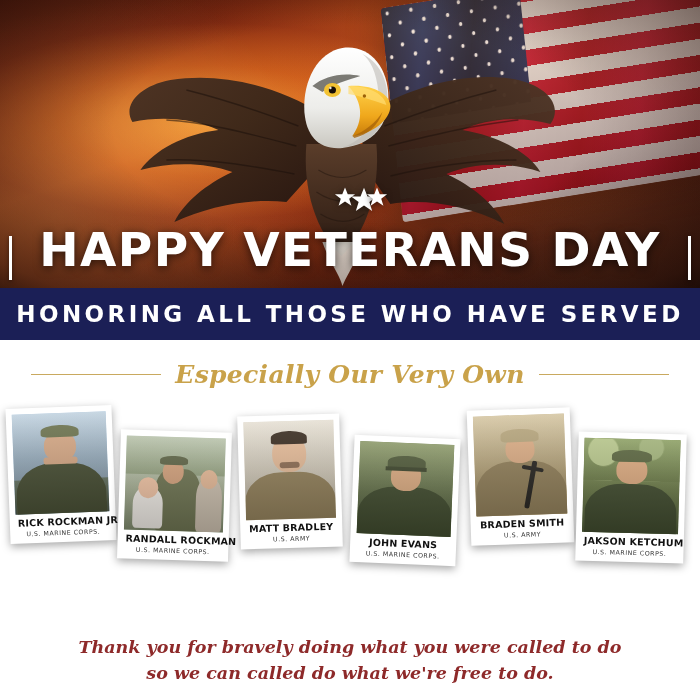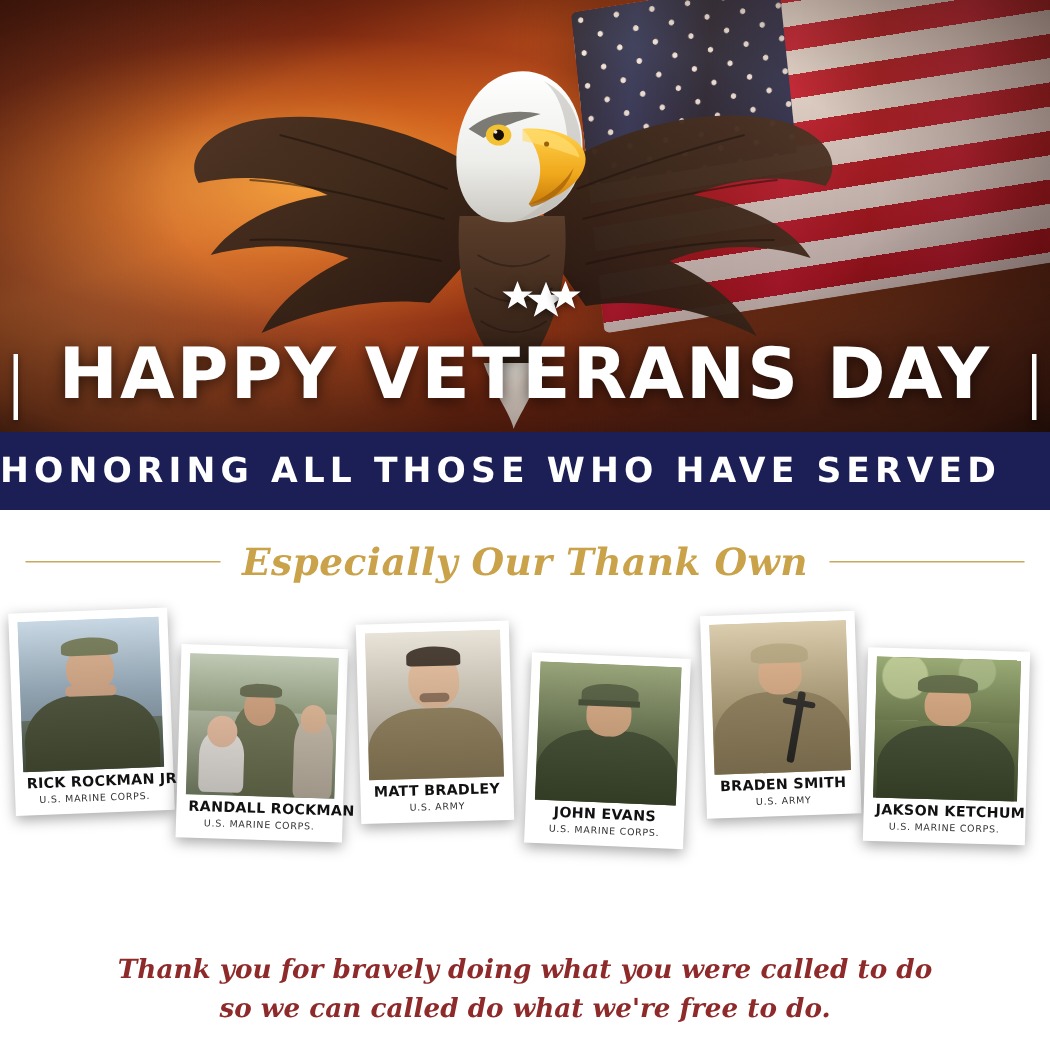--- a/index.html
+++ b/index.html
@@ -178,6 +178,7 @@
     background: #1b1f56;
     display: flex;
     align-items: center;
+    justify-content: center;
   }
   .band-text {
     font-family: "DejaVu Sans", sans-serif;

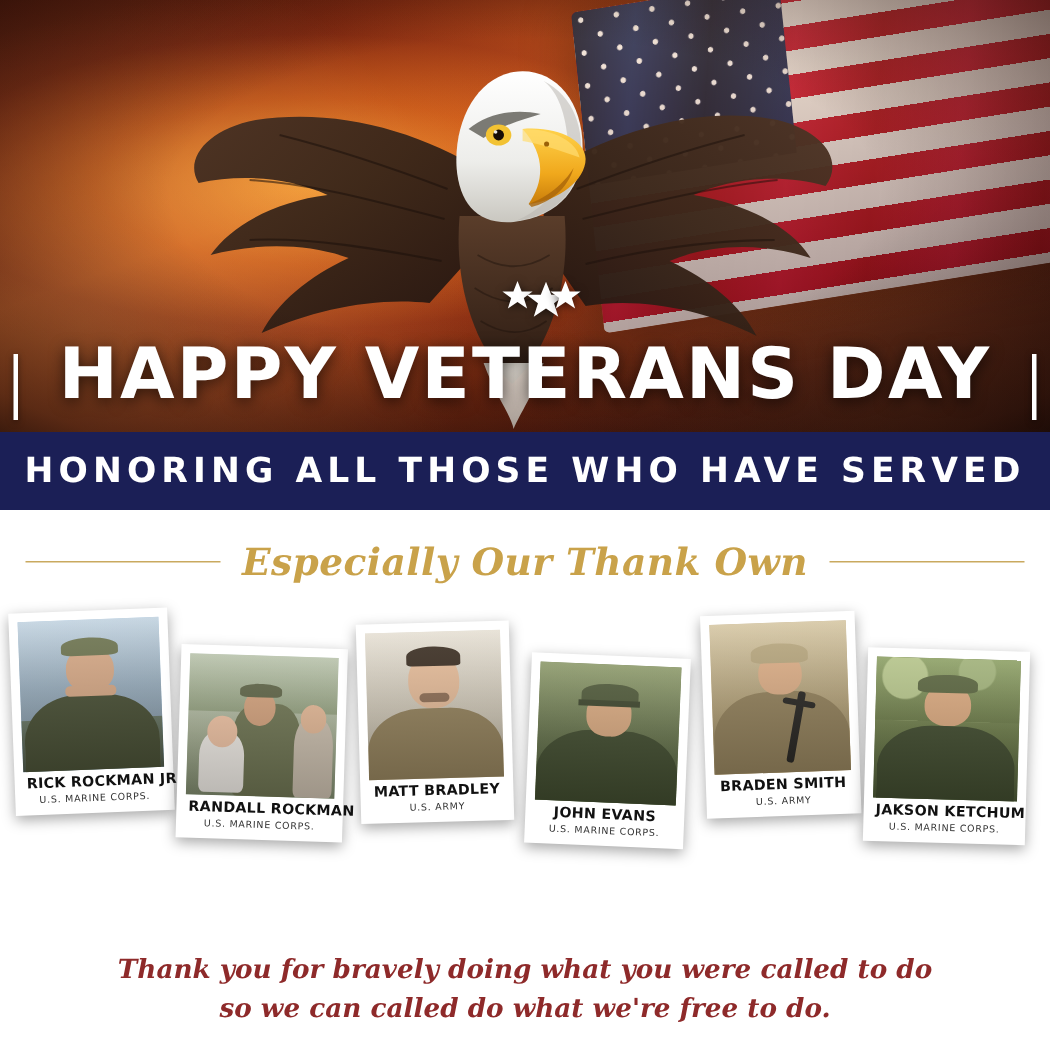--- a/index.html
+++ b/index.html
@@ -452,7 +452,7 @@
 
   <div class="script-row">
     <span class="rule"></span>
-    <span class="script-text">Especially Our Thank Own</span>
+    <span class="script-text">Especially Our Very Own</span>
     <span class="rule"></span>
   </div>
 

